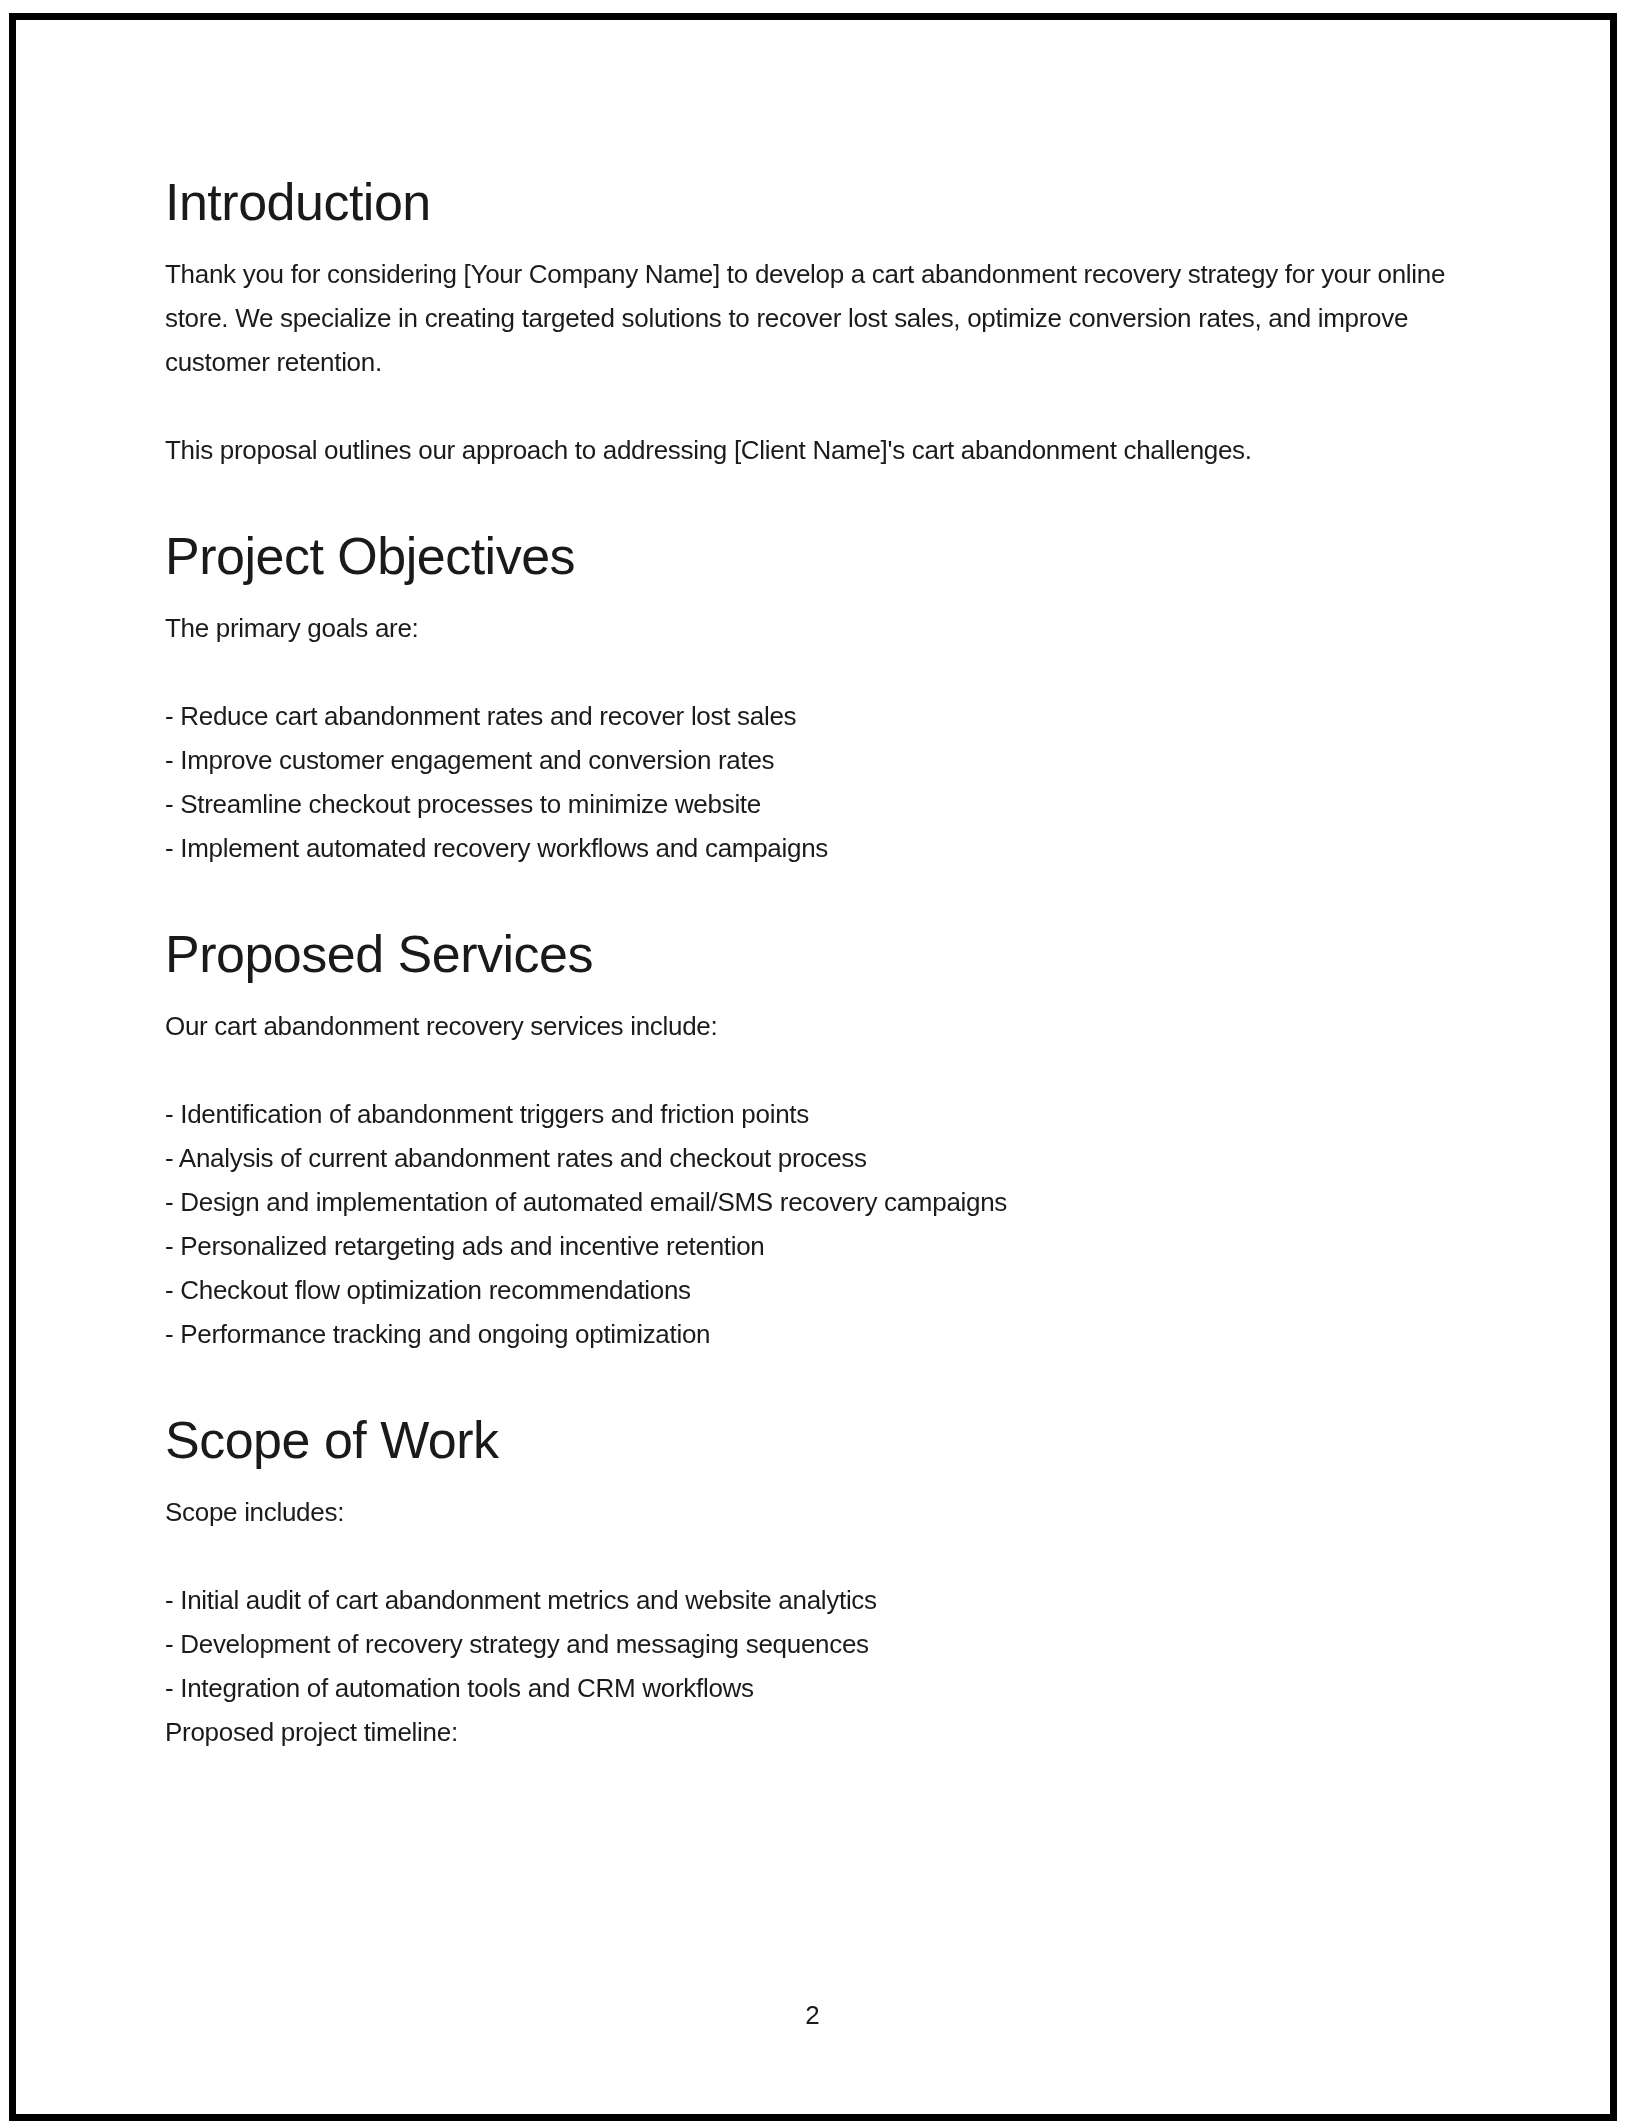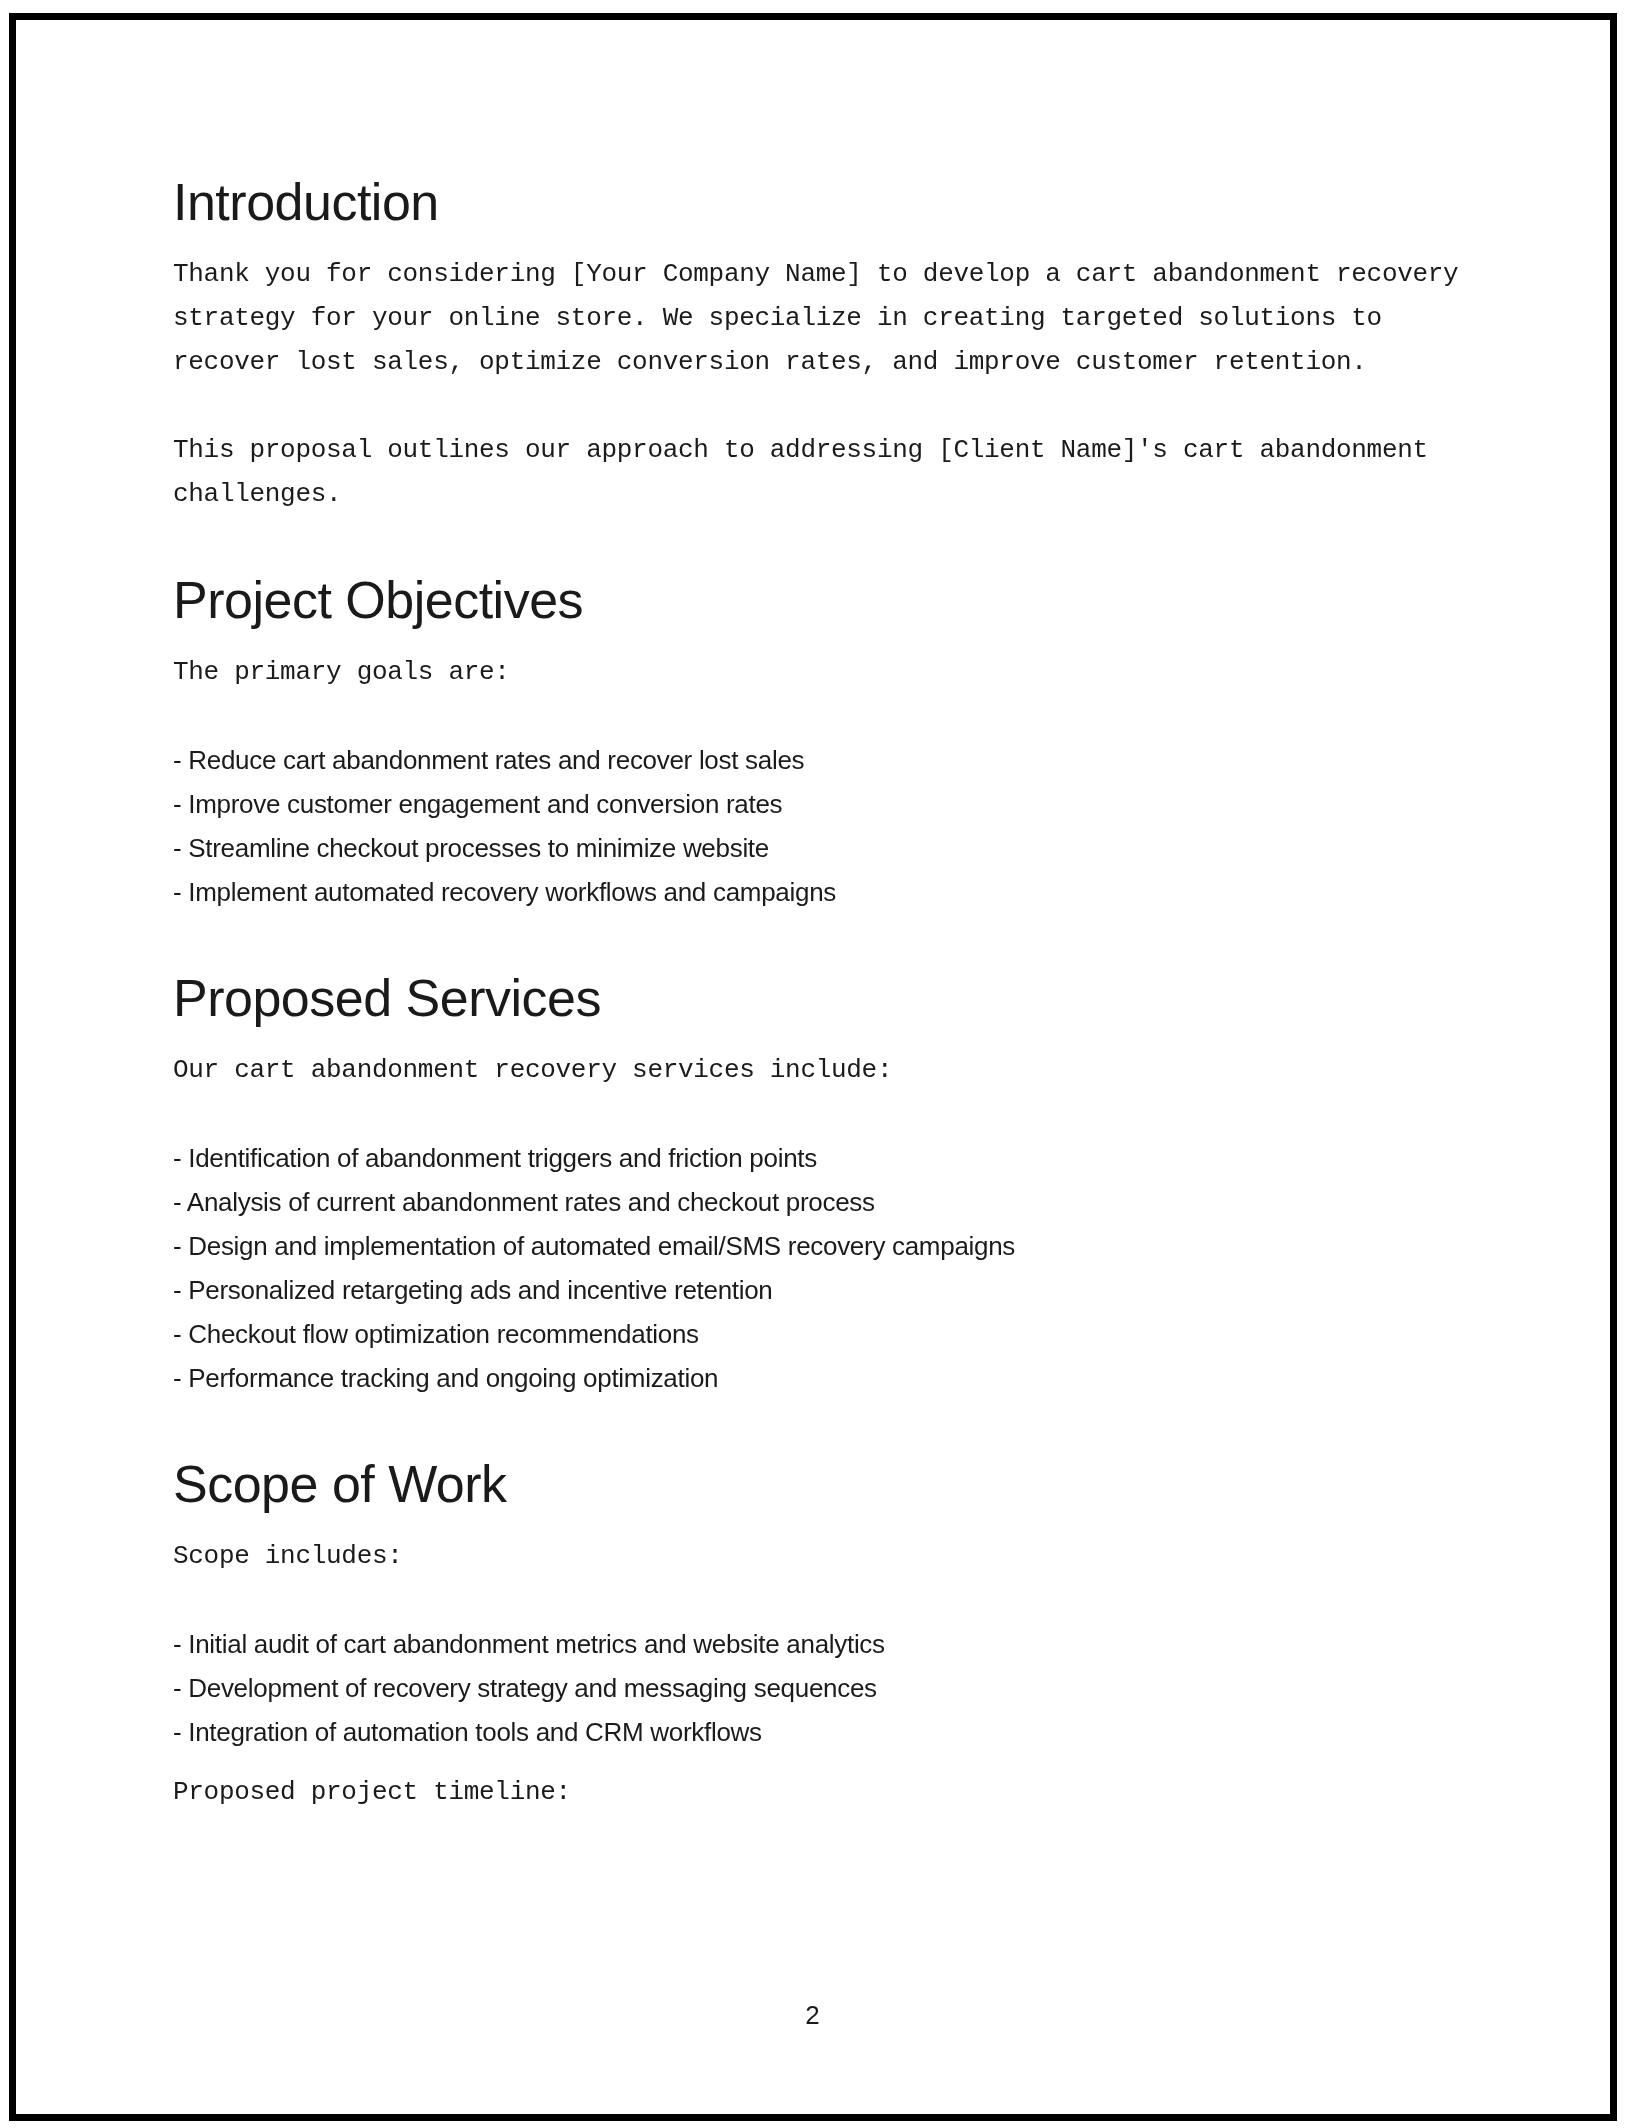--- a/index.html
+++ b/index.html
@@ -26,7 +26,7 @@
   }
   .content {
     position: absolute;
-    left: 173px;
+    left: 165px;
     top: 0;
     width: 1325px;
     padding-top: 172px;

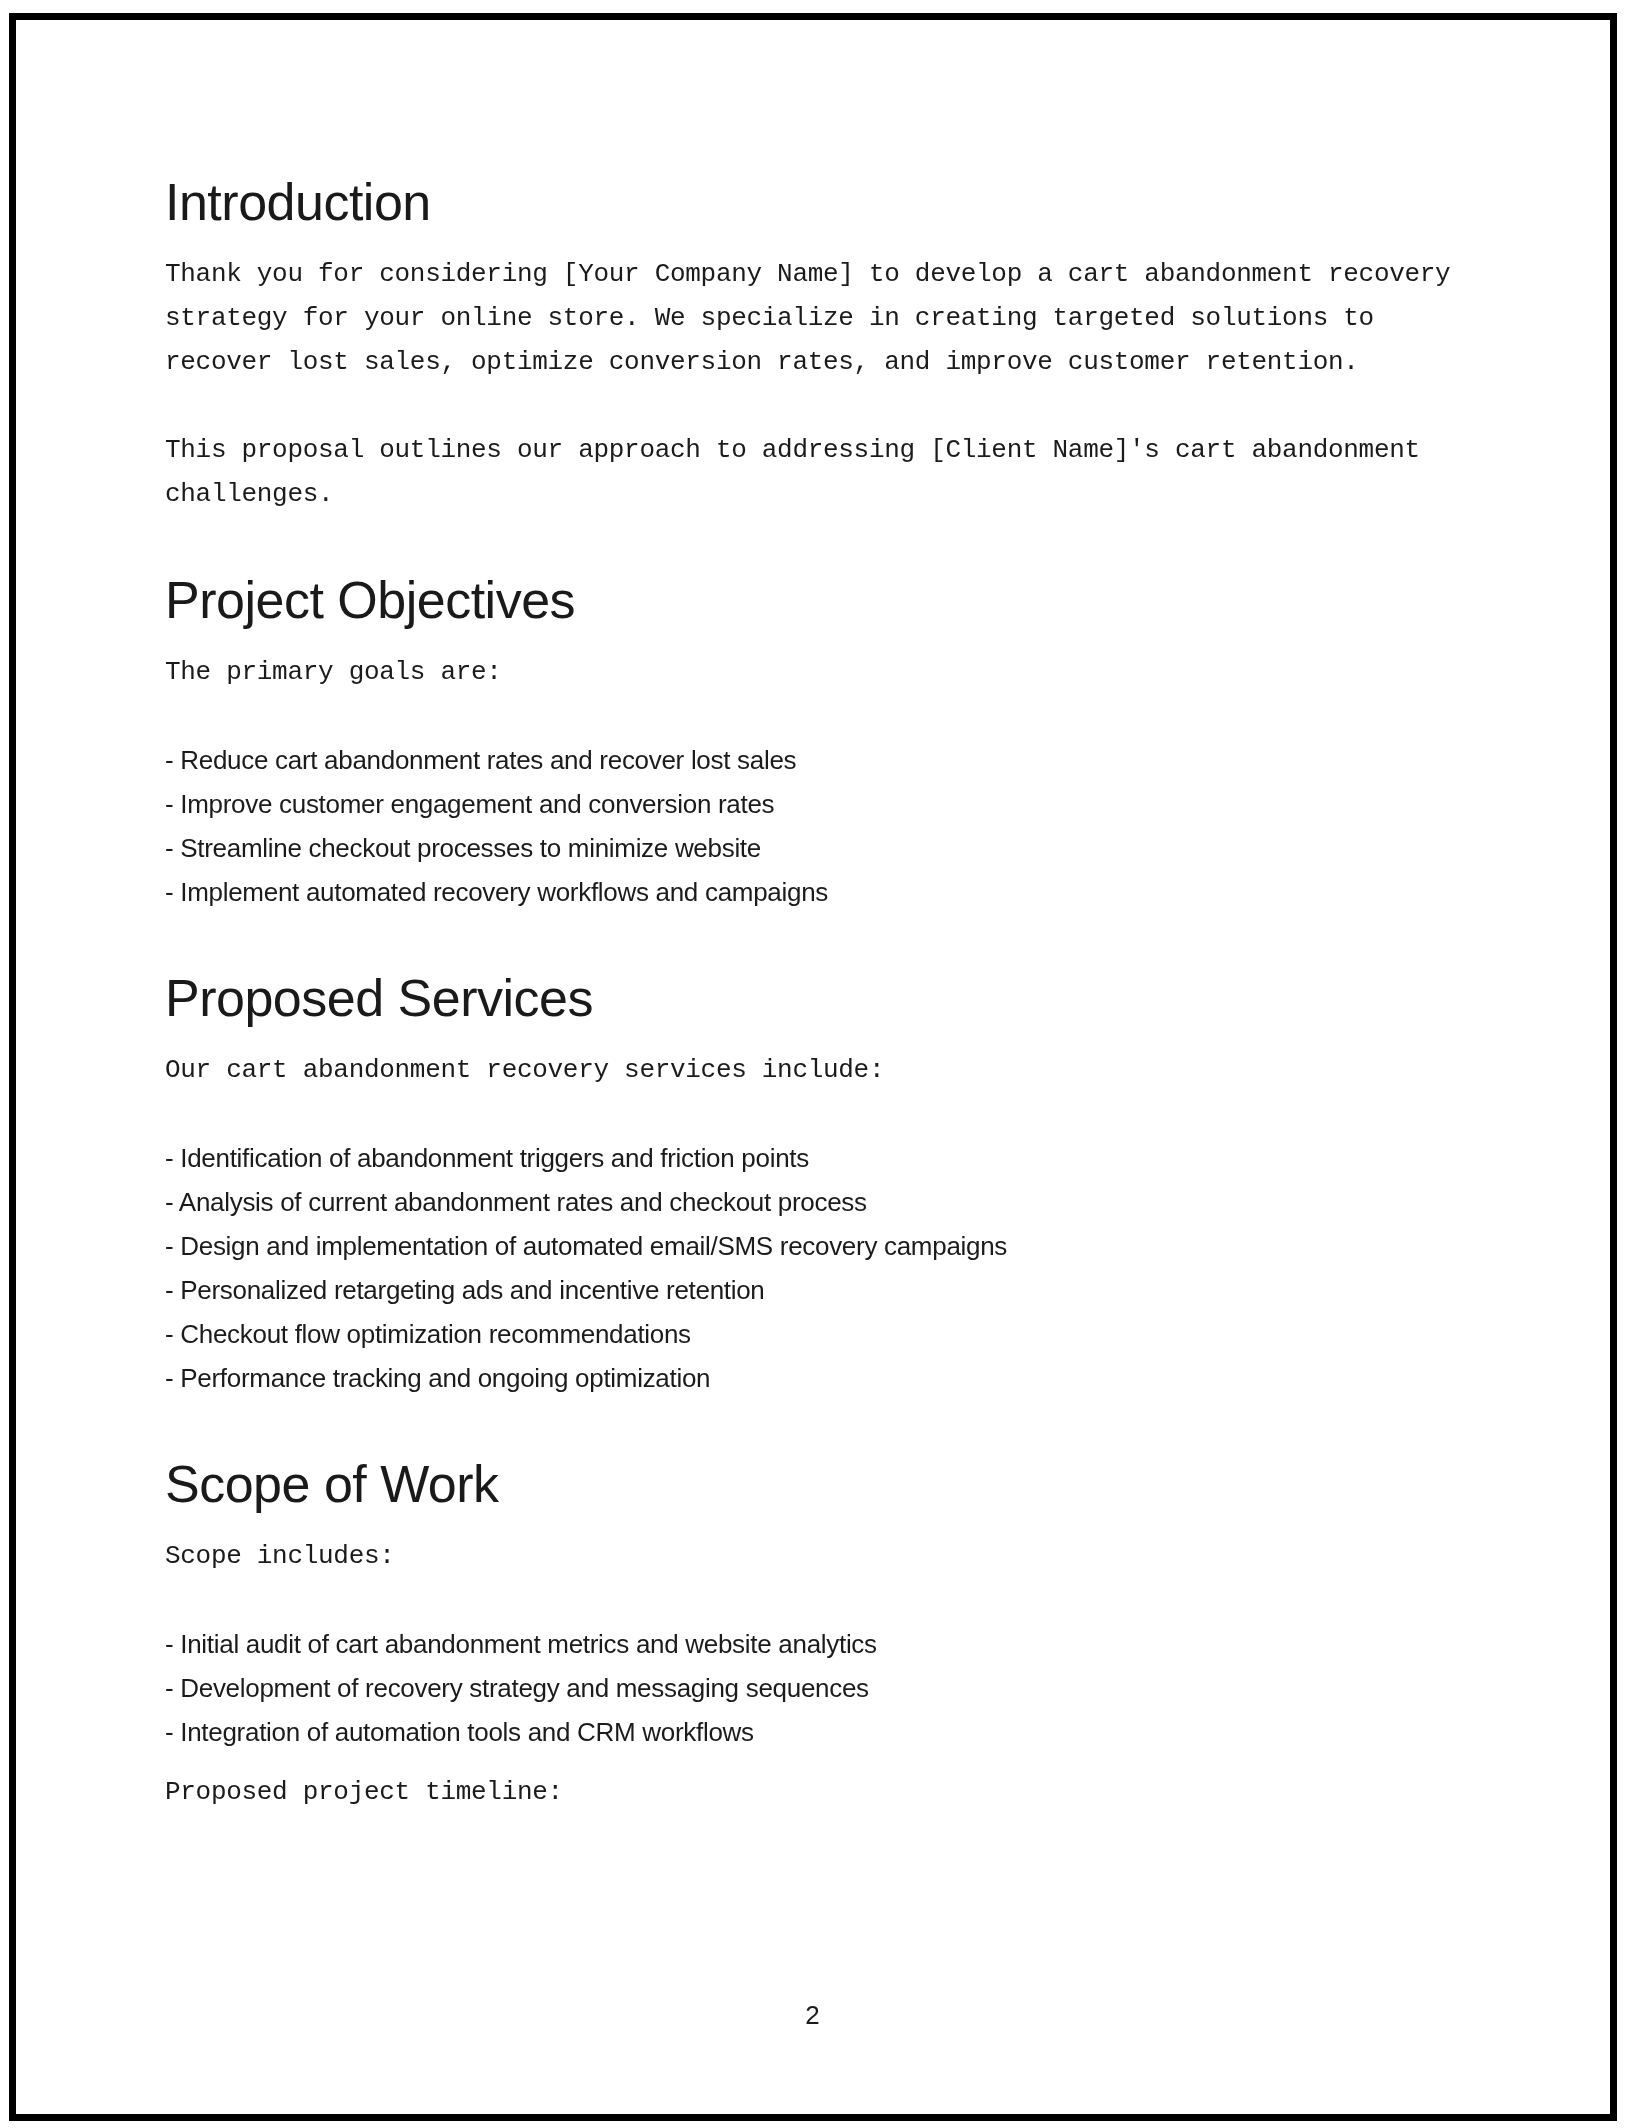--- a/index.html
+++ b/index.html
@@ -46,8 +46,7 @@
     font-size: 26px;
     line-height: 44px;
     letter-spacing: -0.3px;
-    margin: 16px 0 44px 0;
-    font-family: Liberation Mono, monospace;
+    margin: 0 0 44px 0;
   }
   .list {
     margin: 44px 0 0 0;

